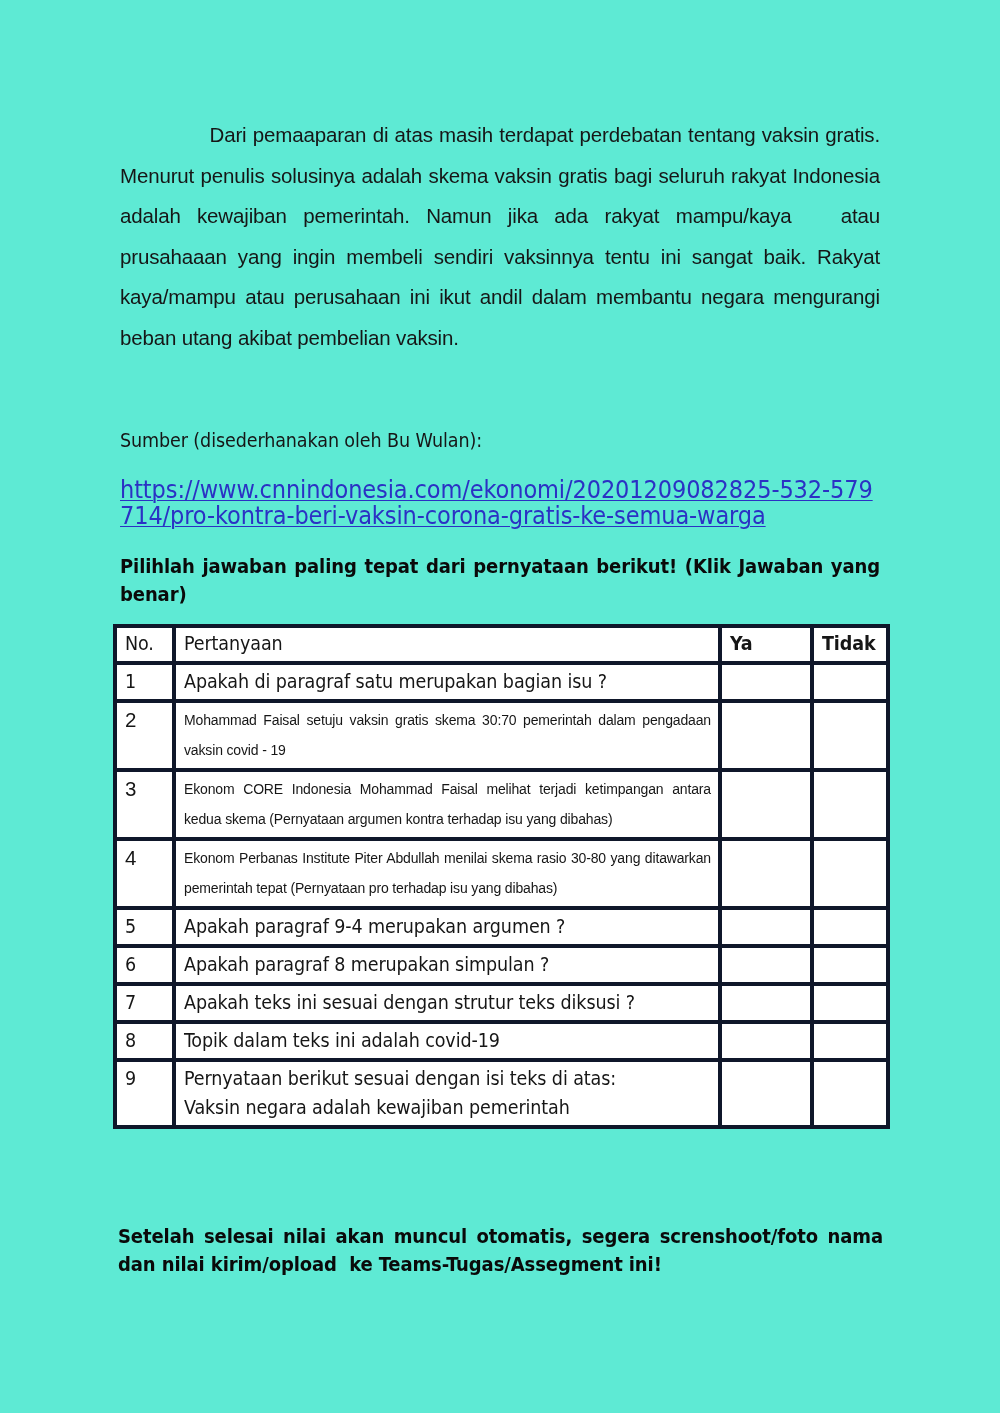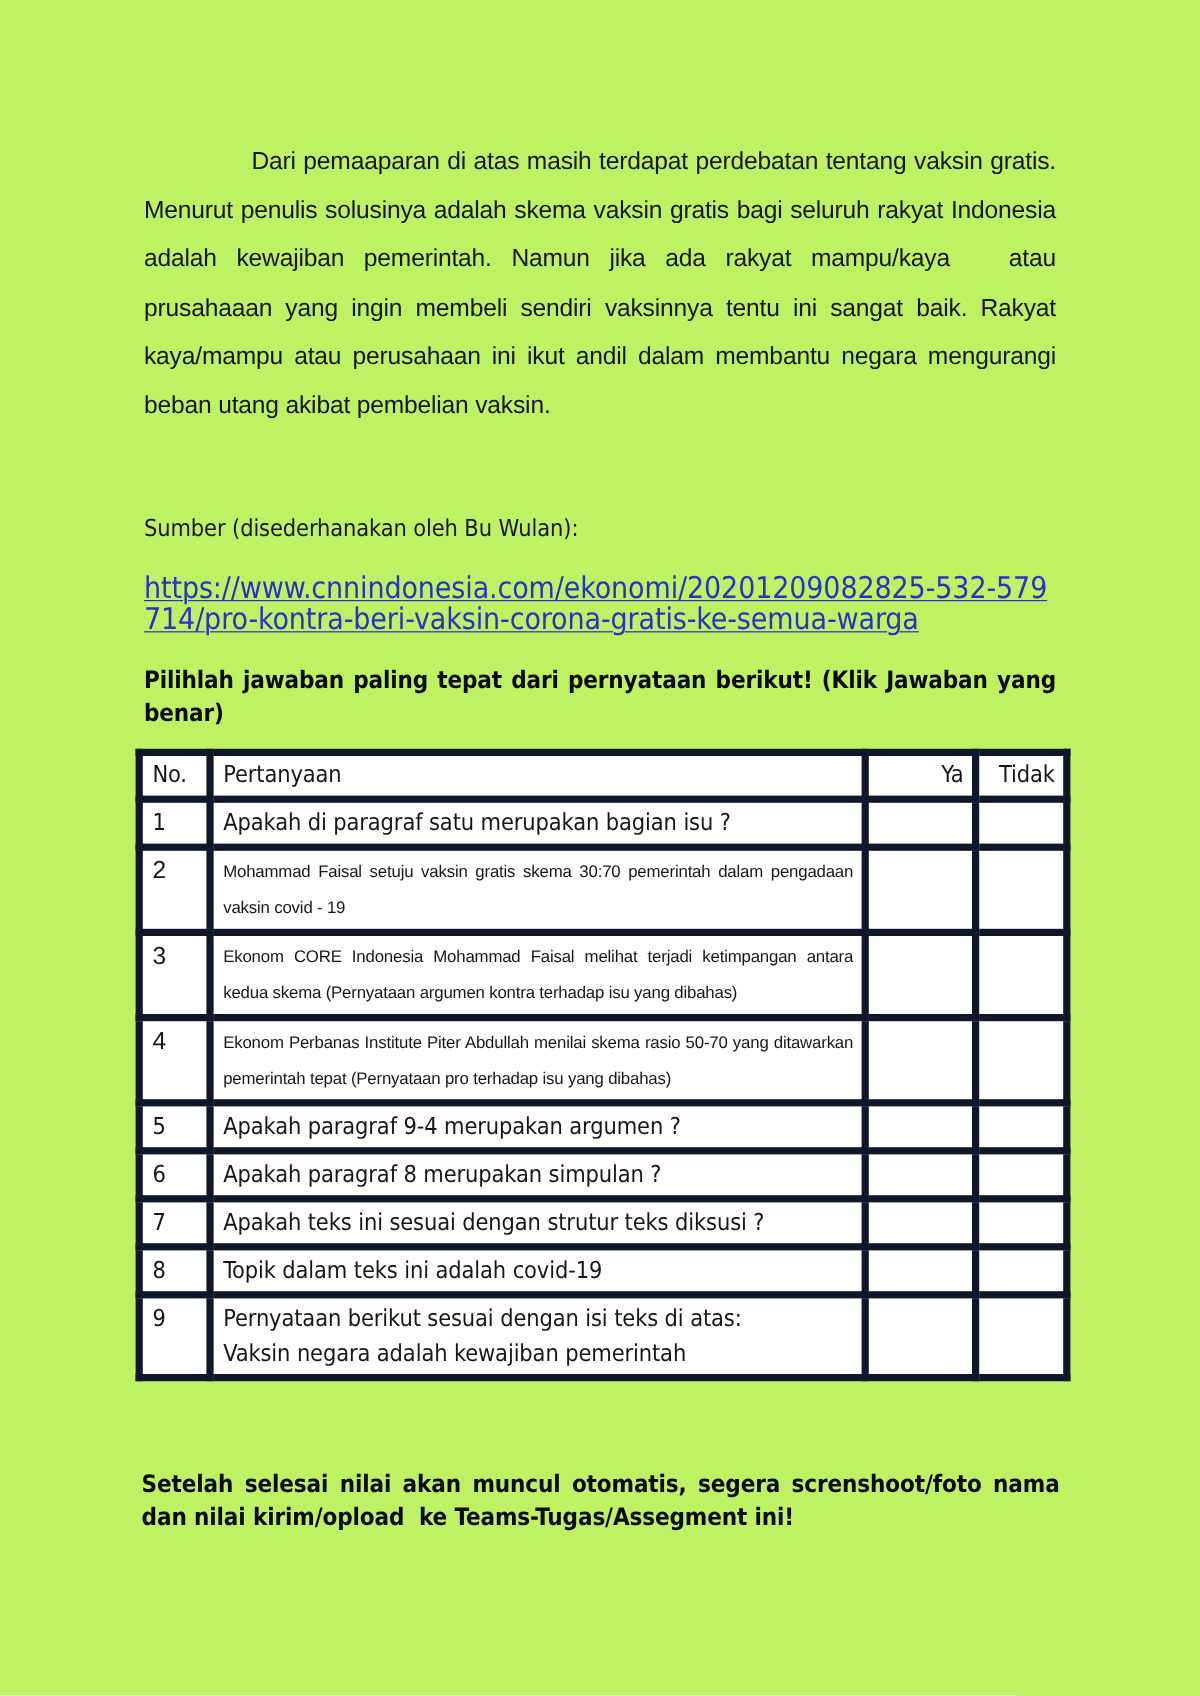--- a/index.html
+++ b/index.html
@@ -11,7 +11,7 @@
     position: relative;
     width: 1000px;
     height: 1413px;
-    background: #bef264;
+    background: #5eead4;
     overflow: hidden;
     box-sizing: border-box;
   }

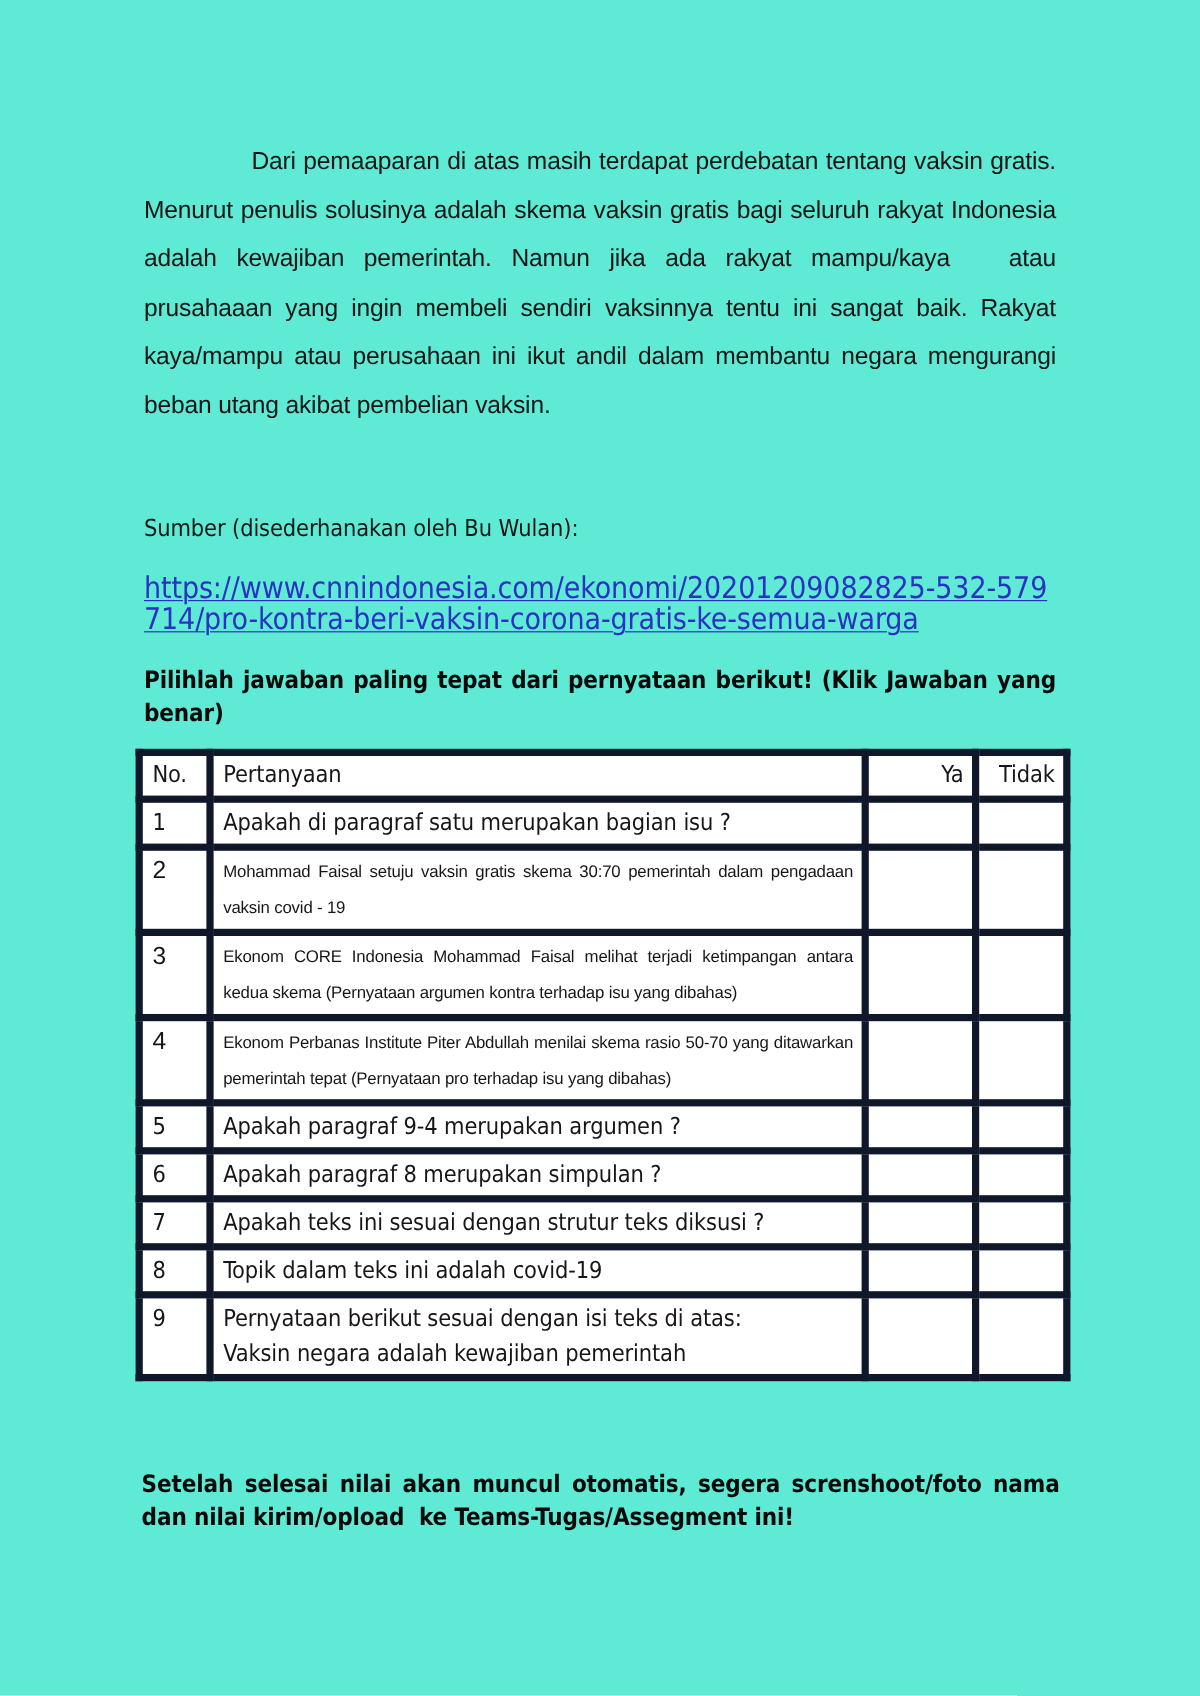--- a/index.html
+++ b/index.html
@@ -100,7 +100,7 @@
     margin: 0;
   }
   table.quiz td, table.quiz th {
-    border: 6px solid #0f172a;
+    border: 4px solid #0f172a;
     padding: 2px 7px 3px 8px;
     vertical-align: top;
     color: #161616;

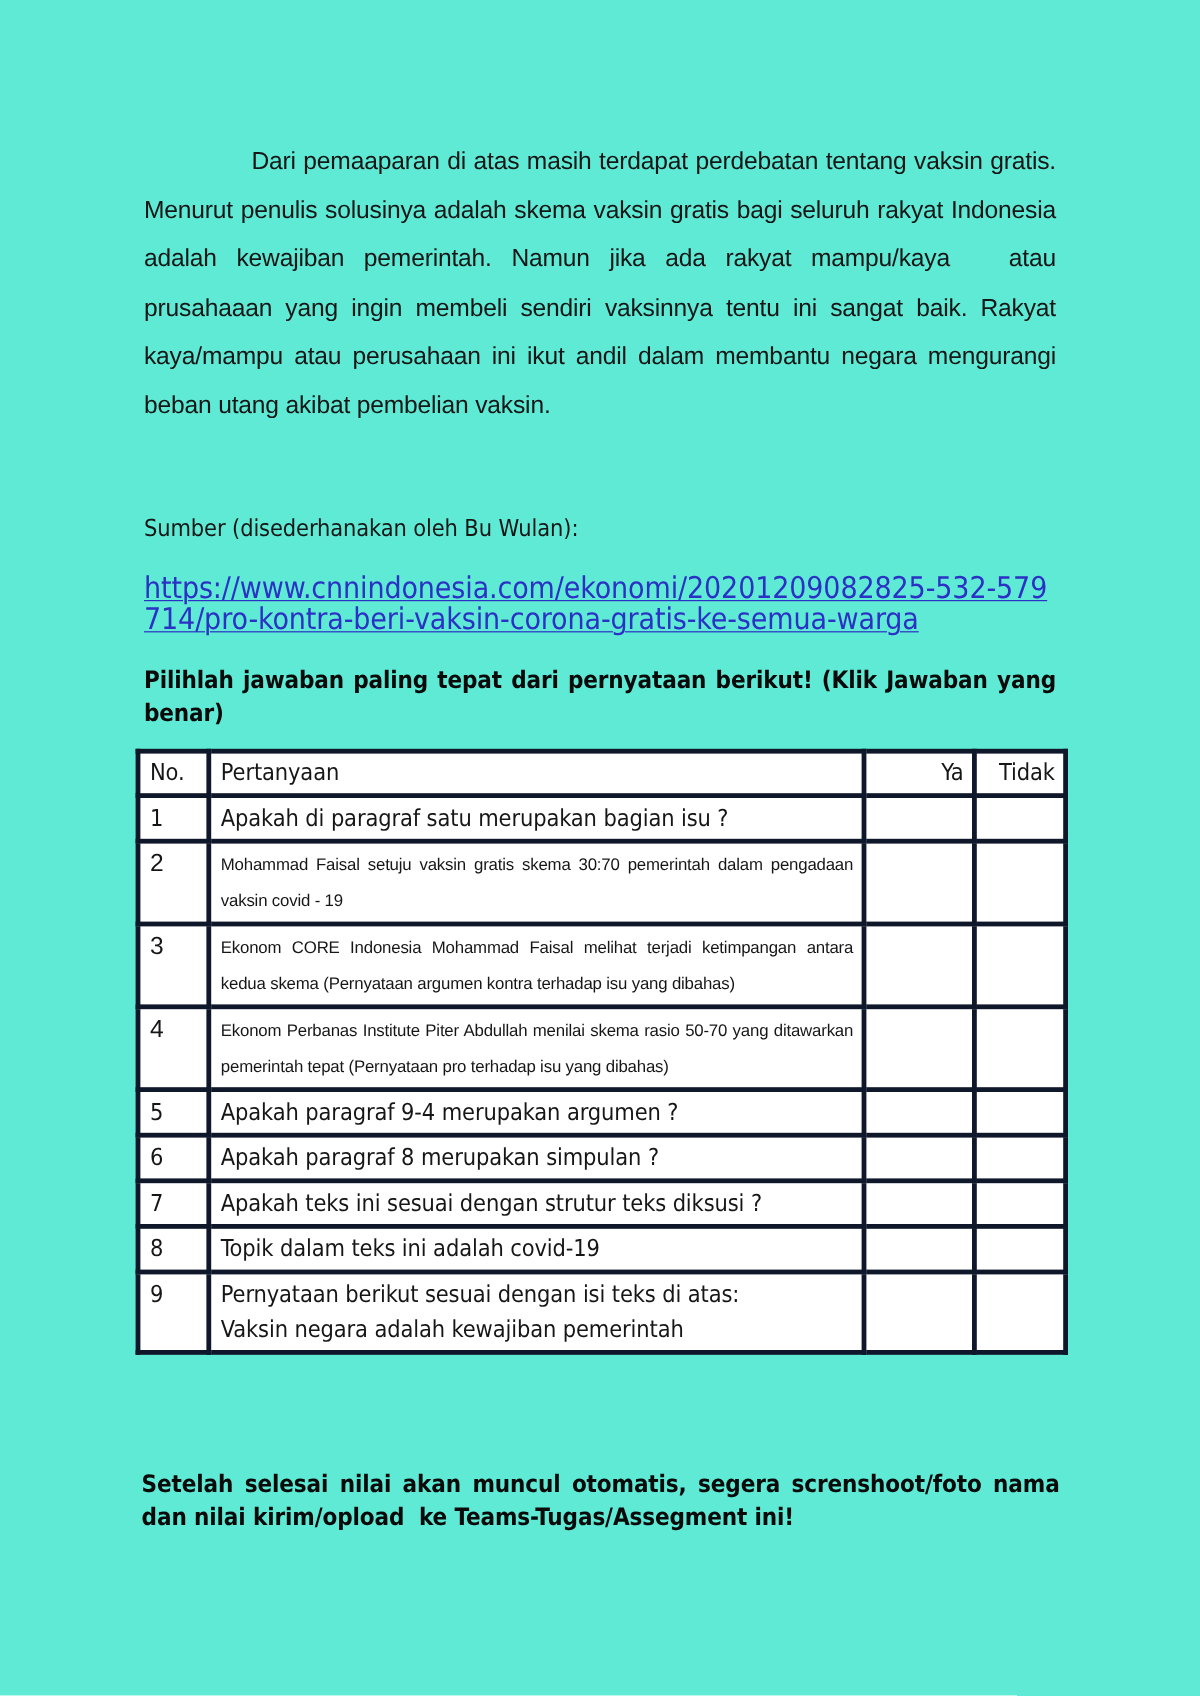--- a/index.html
+++ b/index.html
@@ -121,8 +121,8 @@
     letter-spacing: -0.1px;
   }
   table.quiz th.hdr-yn {
-    font-weight: normal;
-    text-align: right;
+    font-weight: bold;
+    text-align: left;
   }
 
   

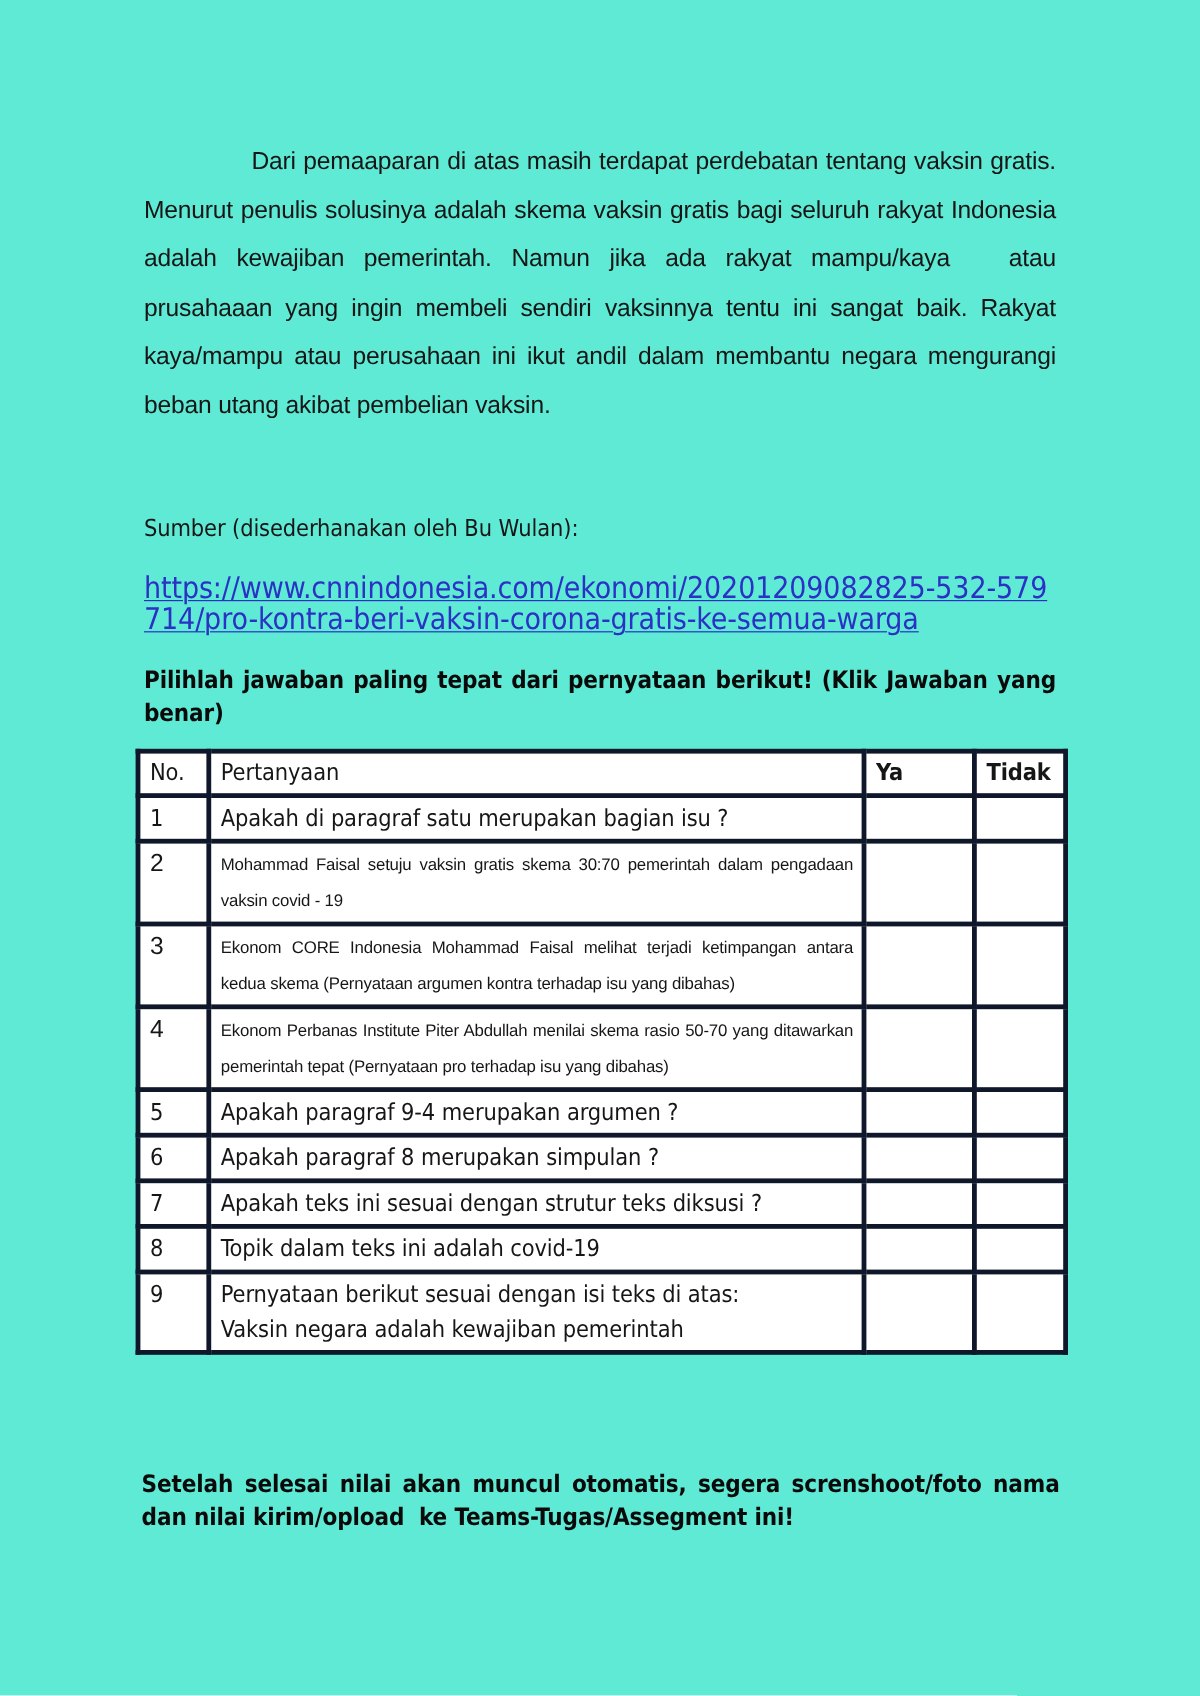--- a/index.html
+++ b/index.html
@@ -231,7 +231,7 @@
 
         <tr>
           <td class="num num-wide f-wide">4</td>
-          <td class="q-wide f-wide">Ekonom Perbanas Institute Piter Abdullah menilai skema rasio 50-70 yang ditawarkan pemerintah tepat (Pernyataan pro terhadap isu yang dibahas)</td>
+          <td class="q-wide f-wide">Ekonom Perbanas Institute Piter Abdullah menilai skema rasio 30-80 yang ditawarkan pemerintah tepat (Pernyataan pro terhadap isu yang dibahas)</td>
           <td class="answer"></td>
           <td class="answer"></td>
         </tr>

